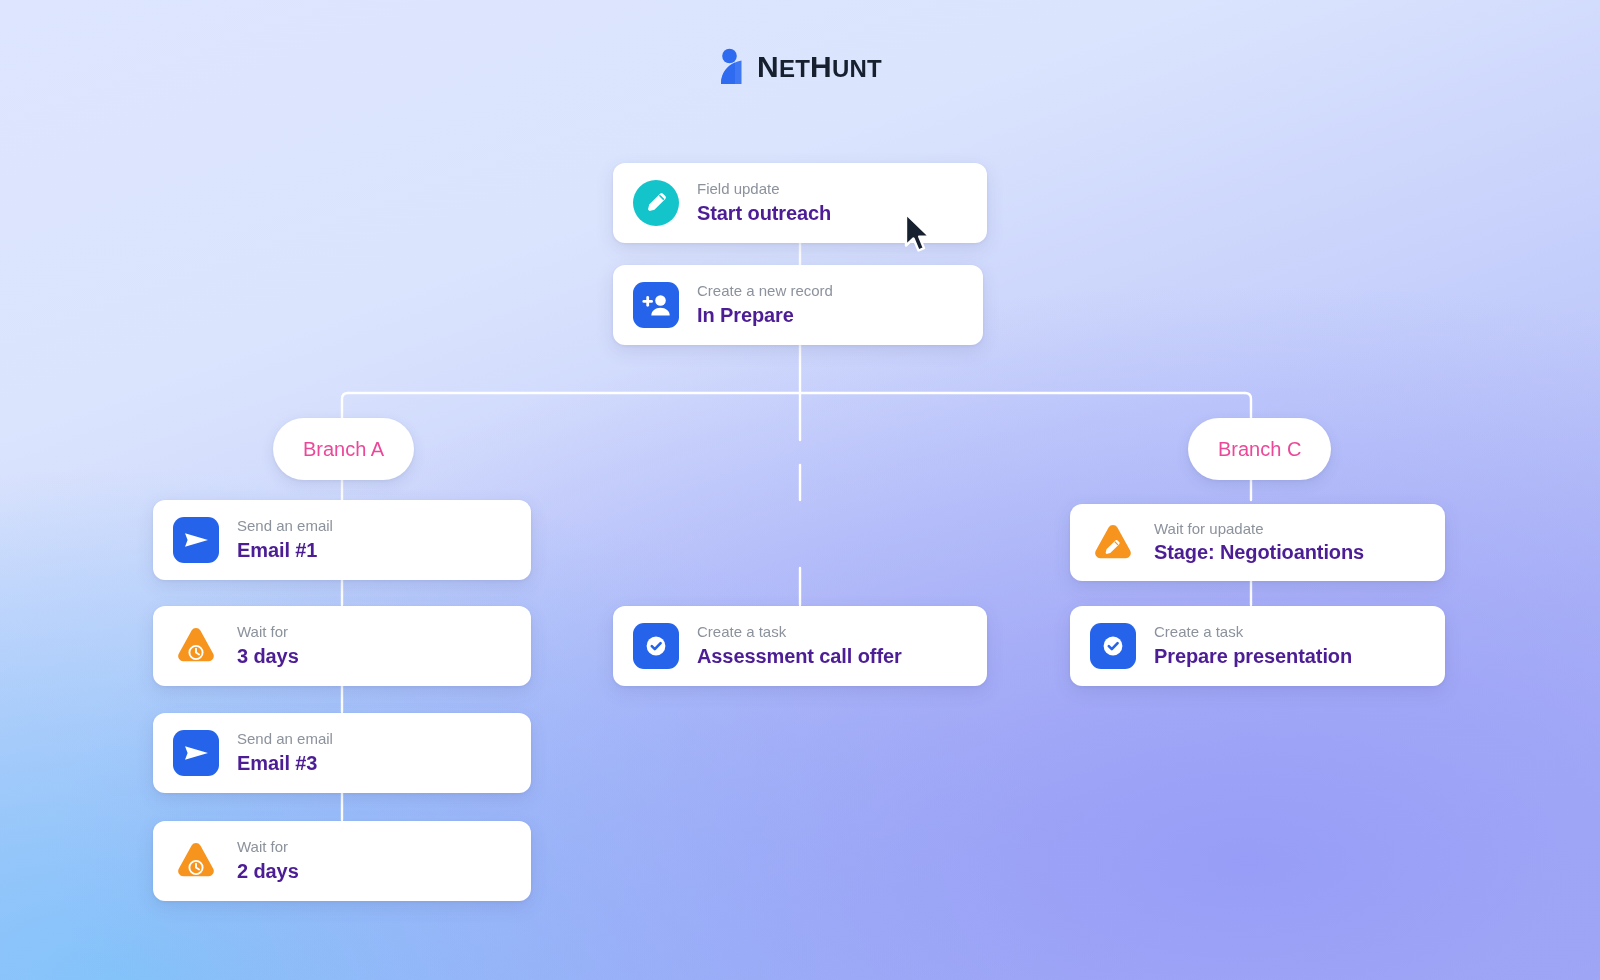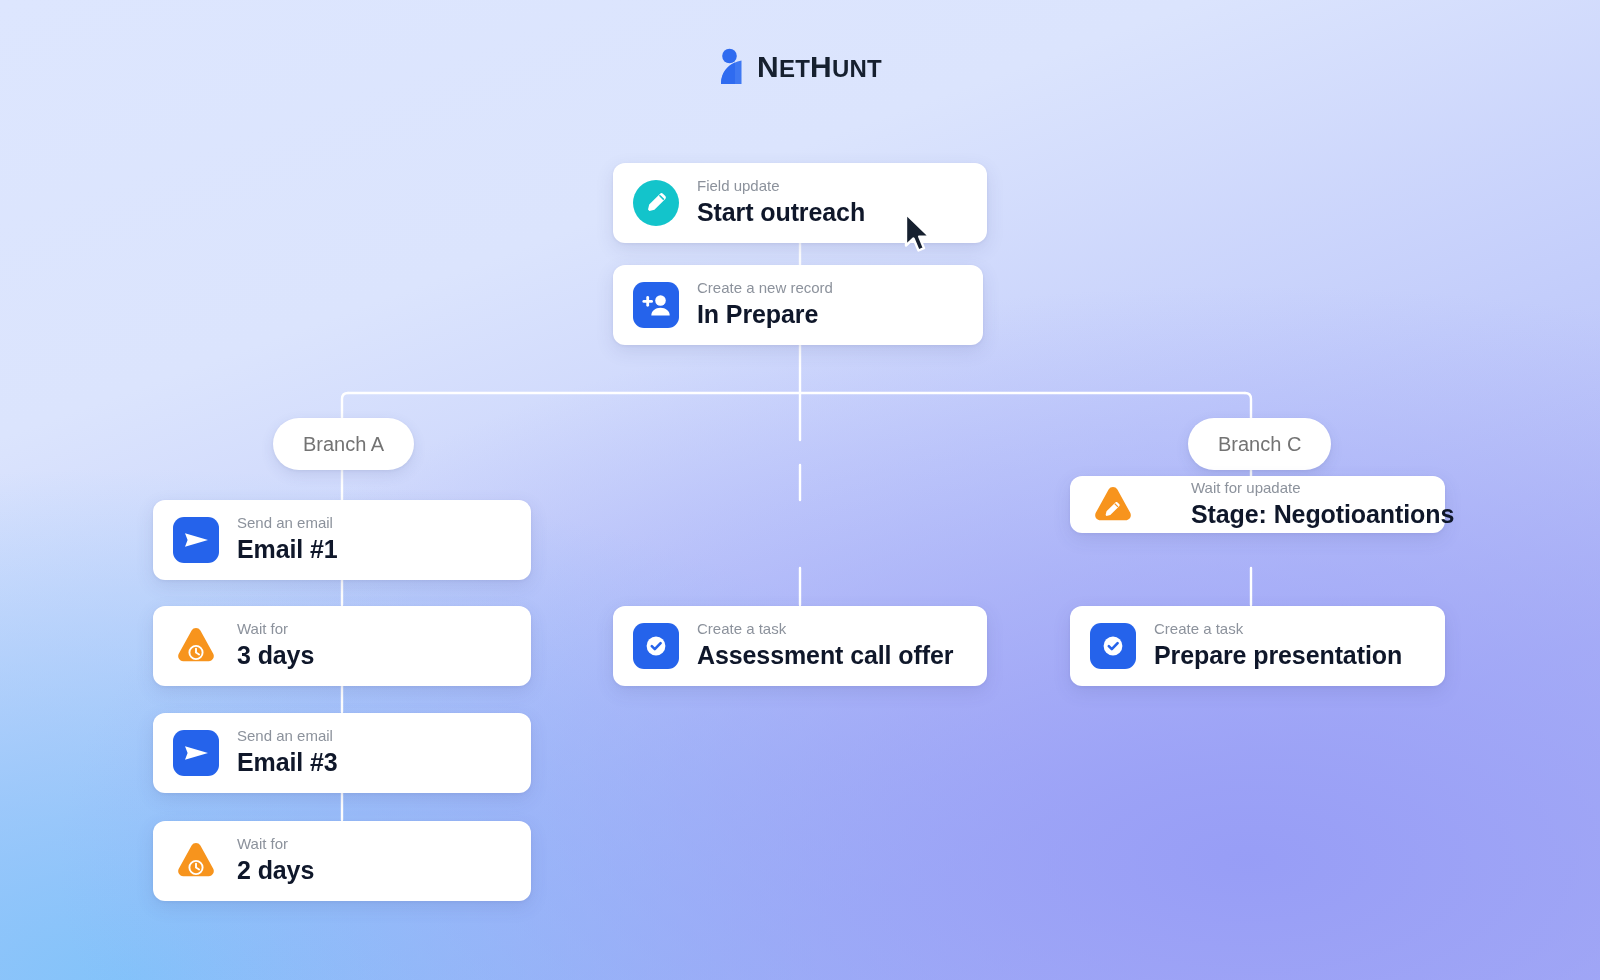--- a/index.html
+++ b/index.html
@@ -47,7 +47,7 @@
     white-space:nowrap;
   }
   .card .ttl{
-    font-size:25px; color:#0f172a; font-weight:700; line-height:1.35;
+    font-size:20px; color:#4c1d95; font-weight:700; line-height:1.35;
     white-space:nowrap; letter-spacing:-.1px;
   }
 

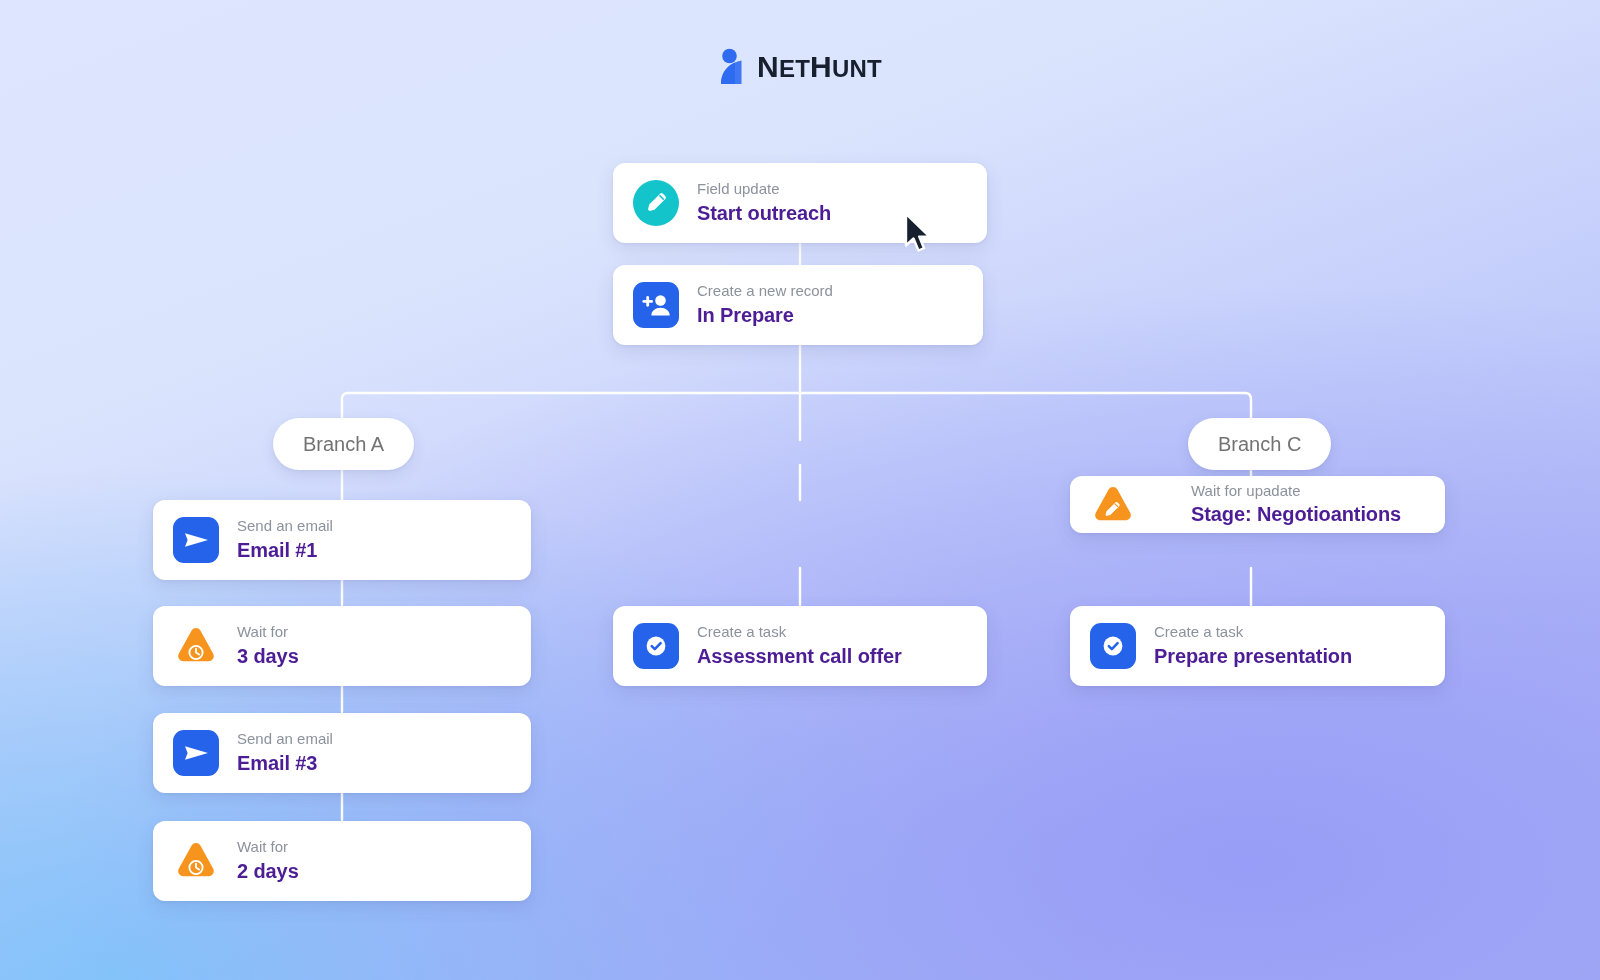--- a/index.html
+++ b/index.html
@@ -59,10 +59,10 @@
     position:absolute;
     background:#fff;
     border-radius:999px;
-    height:52px;
+    height:62px;
     display:flex; align-items:center; justify-content:center;
     padding:0 30px;
-    font-size:20px; color:#737373; font-weight:400;
+    font-size:20px; color:#ec4899; font-weight:400;
     box-shadow:0 5px 14px rgba(60,70,130,.12), 0 1px 3px rgba(60,70,130,.07);
     white-space:nowrap;
   }

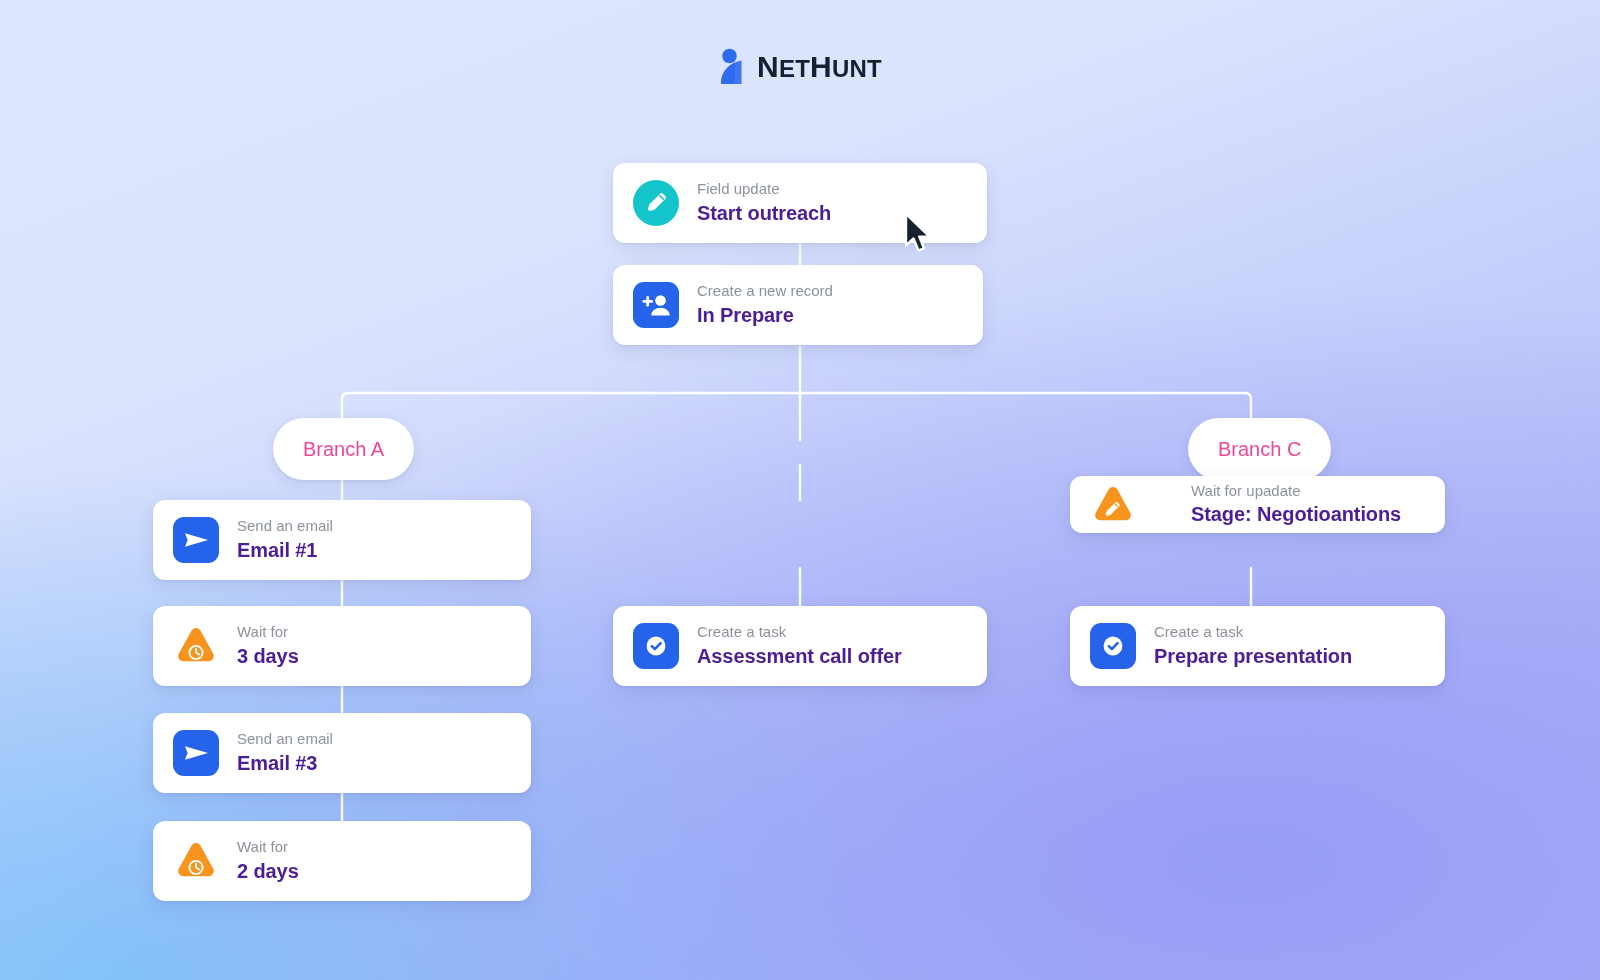--- a/index.html
+++ b/index.html
@@ -216,7 +216,7 @@
     </span>
   </div>
 
-  <div class="card" style="left:1070px; top:476px; width:375px; height:57px;gap:37px;">
+  <div class="card" style="left:1070px; top:504px; width:375px; height:77px;">
     <span class="icon">
       <svg class="ic" viewBox="0 0 46 46">
         <path d="M18.6 7.5 C20.6 4.2 25.4 4.2 27.4 7.5 L40.1 30.6 C42.1 34 39.7 38.2 35.7 38.2 L10.3 38.2 C6.3 38.2 3.9 34 5.9 30.6 Z" fill="#f7941d"></path>

